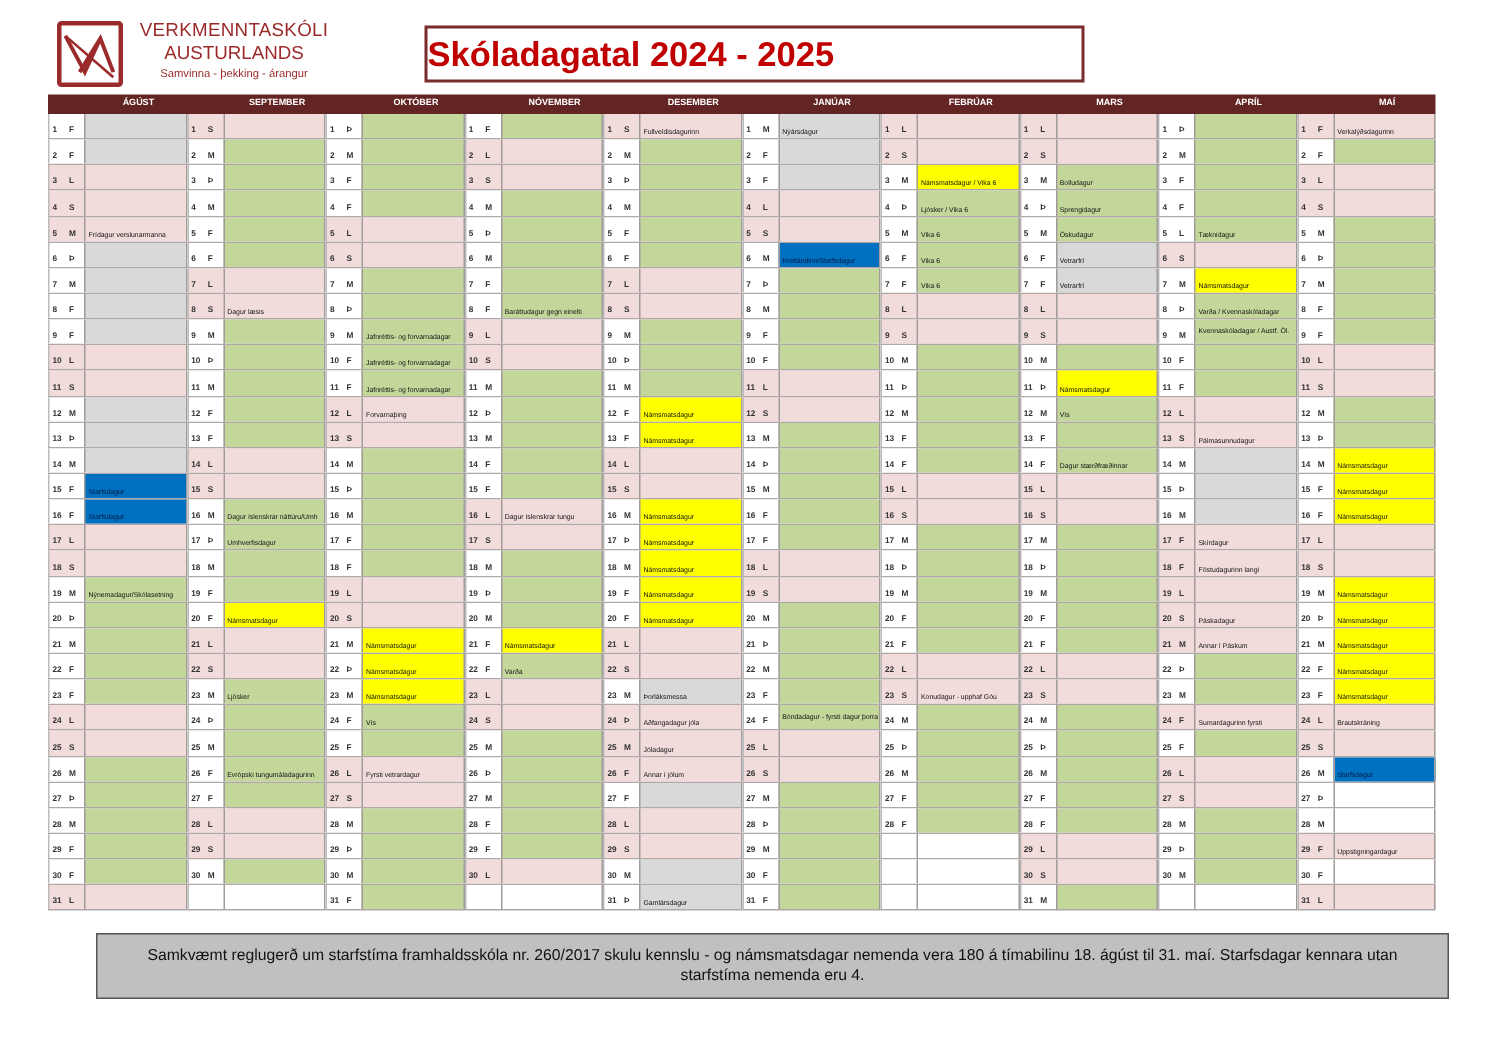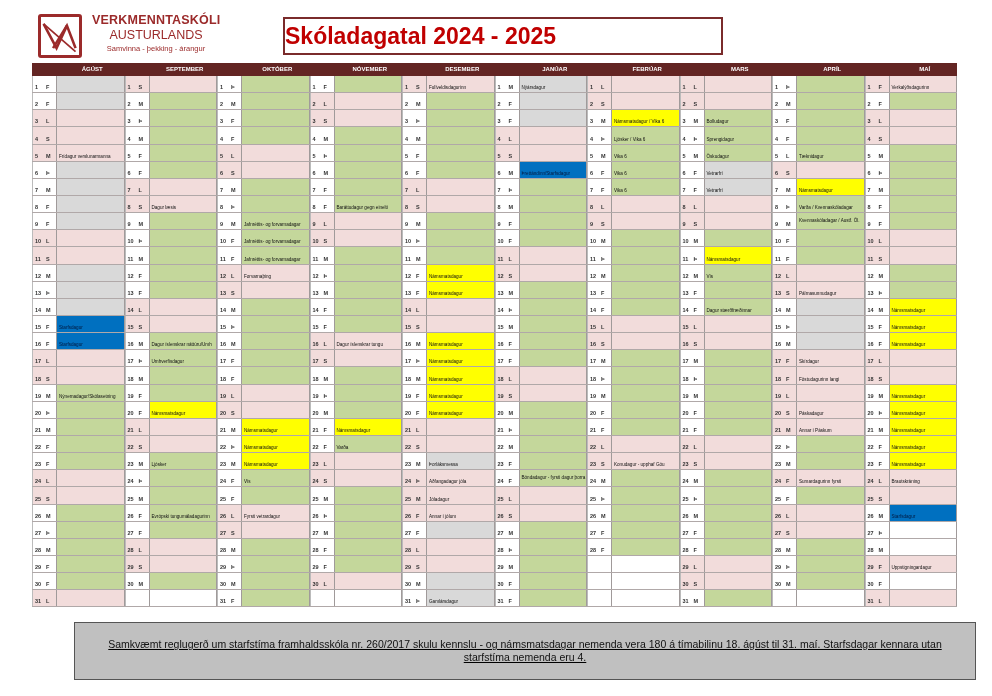--- a/index.html
+++ b/index.html
@@ -9,7 +9,7 @@
   .logo { position: absolute; left: 38px; top: 14px; width: 44px; height: 44px; border: 3px solid #9b2a2a; border-radius: 3px; }
   .logo svg { width: 100%; height: 100%; display: block; }
   .school { position: absolute; left: 92px; top: 13px; width: 128px; text-align: center; color: #9b2a2a; }
-  .school .l1 { font-size: 12.5px; font-weight: bold; line-height: 15px; letter-spacing: 0.2px; }
+  .school .l1 { font-size: 12.5px; font-weight: normal; line-height: 15px; letter-spacing: 0.2px; }
   .school .l2 { font-size: 12.5px; font-weight: normal; line-height: 15px; }
   .school .l3 { font-size: 7.5px; line-height: 12px; color: #9b2a2a; text-align: center; }
 

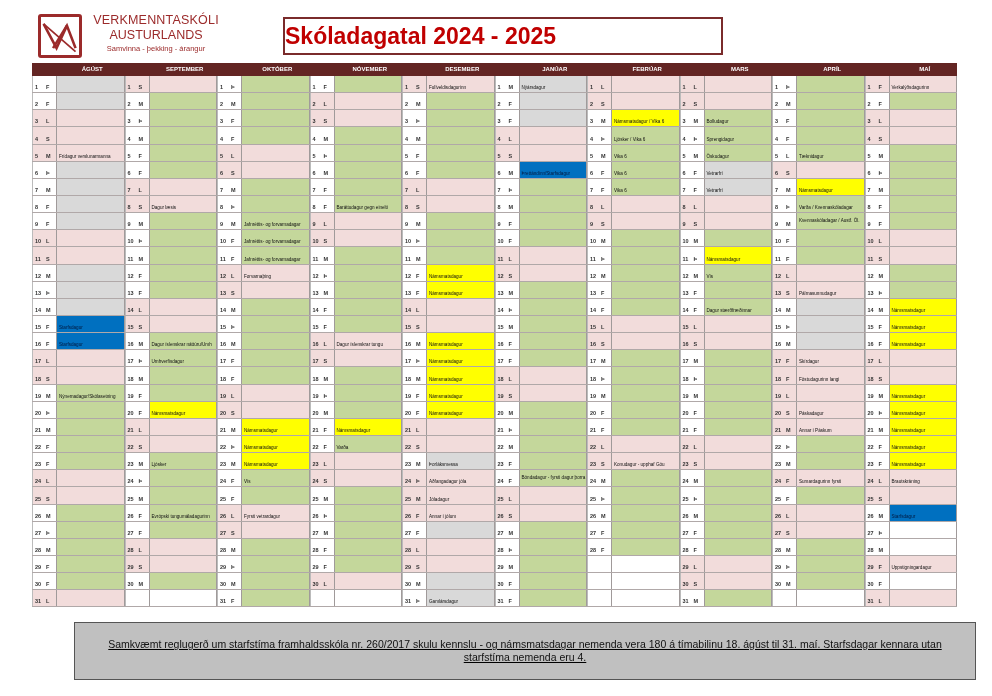--- a/index.html
+++ b/index.html
@@ -34,7 +34,7 @@
   .c-y { background: #ffff00; }
   .c-b { background: #0070c0; }
 
-  .footer { position: absolute; left: 74px; top: 622px; width: 902px; height: 58px; background: #c0c0c0; border: 1px solid #555; display: flex; align-items: center; justify-content: center; text-align: center; padding: 0 12px; text-decoration: underline; }
+  .footer { position: absolute; left: 64px; top: 622px; width: 902px; height: 44px; background: #c0c0c0; border: 1px solid #555; display: flex; align-items: center; justify-content: center; text-align: center; padding: 0 12px; }
   .footer span { font-size: 10.5px; line-height: 13px; color: #111; }
 </style>
 </head>

